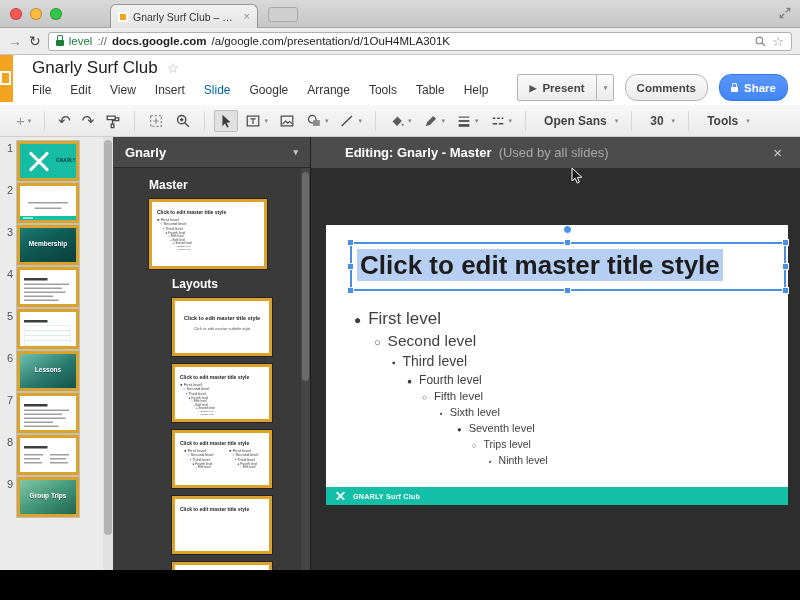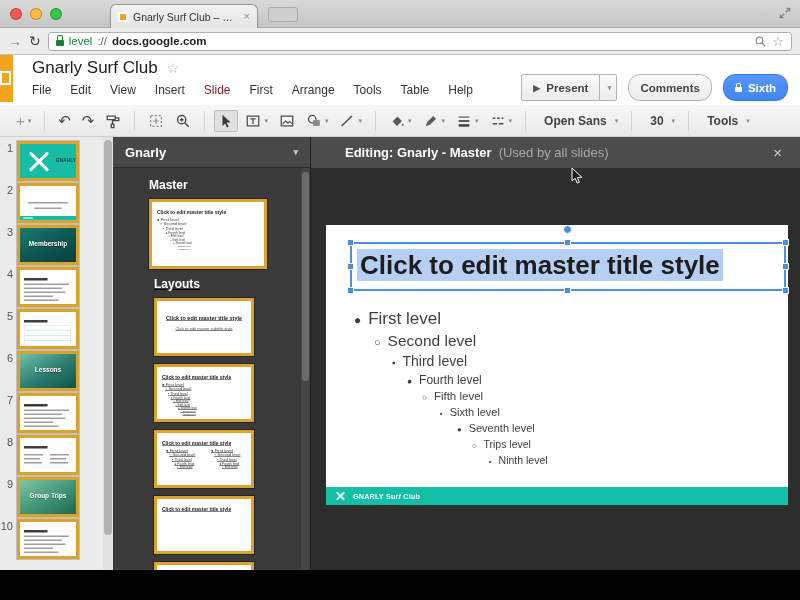--- a/index.html
+++ b/index.html
@@ -183,6 +183,7 @@
       <span class="scheme">level</span>
       <span class="urlsep">://</span>
       <span class="urldomain">docs.google.com</span>
+      <span class="urlpath">/a/google.com/presentation/d/1OuH4MLA301K</span>
       <span class="omni-spacer"></span>
       <svg width="13" height="13" viewBox="0 0 18 18">
         <circle cx="7.5" cy="7.5" r="4.6" stroke="#8a8a8a" stroke-width="1.6" fill="none"></circle>

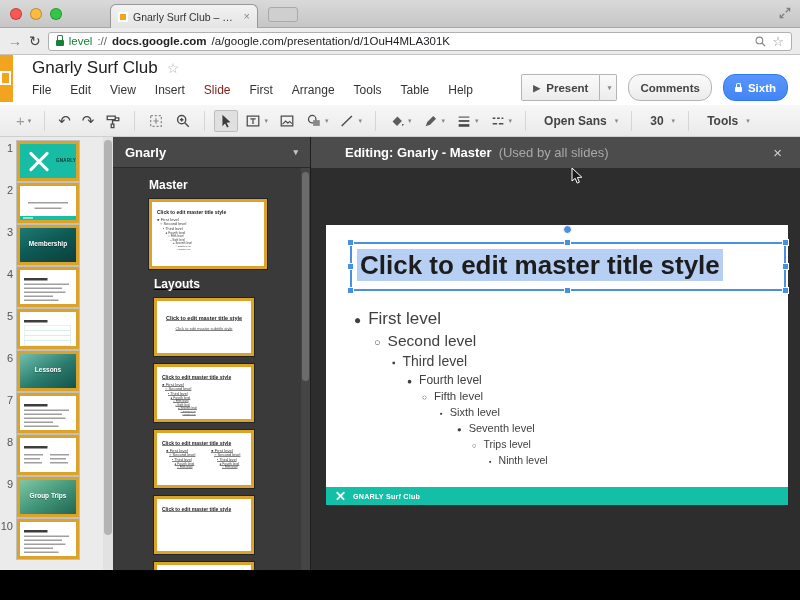--- a/index.html
+++ b/index.html
@@ -41,7 +41,7 @@
   .doc-title-row{display:flex;align-items:center;gap:9px;font-size:17px;color:#212121;}
   .doc-star{color:#b3b3b3;font-size:14px;}
   .menus{display:flex;gap:19px;font-size:12px;color:#333;margin-top:5px;}
-  .menus .disabled{color:#7f1d1d;}
+  .menus .disabled{color:#0369a1;}
   .header-actions{position:absolute;right:12px;top:19px;display:flex;gap:11px;align-items:center;}
   .gbtn{height:27px;border:1px solid #b4b4b4;border-radius:12px;background:linear-gradient(#fafafa,#ececec);
         font-size:11.5px;font-weight:bold;color:#444;display:flex;align-items:center;padding:0 11px;gap:6px;}

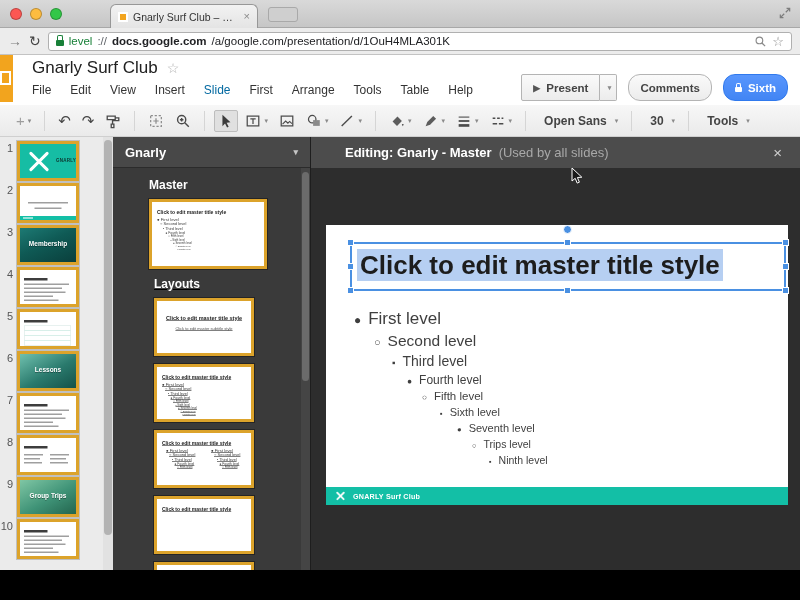--- a/index.html
+++ b/index.html
@@ -206,7 +206,7 @@
         <span>View</span>
         <span>Insert</span>
         <span class="disabled">Slide</span>
-        <span>First</span>
+        <span>Google</span>
         <span>Arrange</span>
         <span>Tools</span>
         <span>Table</span>

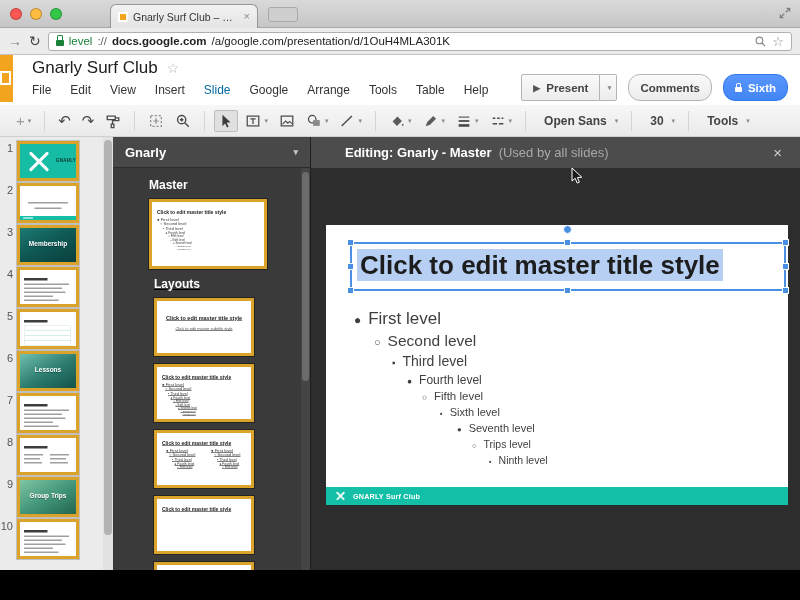--- a/index.html
+++ b/index.html
@@ -228,7 +228,7 @@
       </div>
       <div class="gbtn share-btn">
         <span class="lockw"></span>
-        <span>Sixth</span>
+        <span>Share</span>
       </div>
     </div>
   </div>

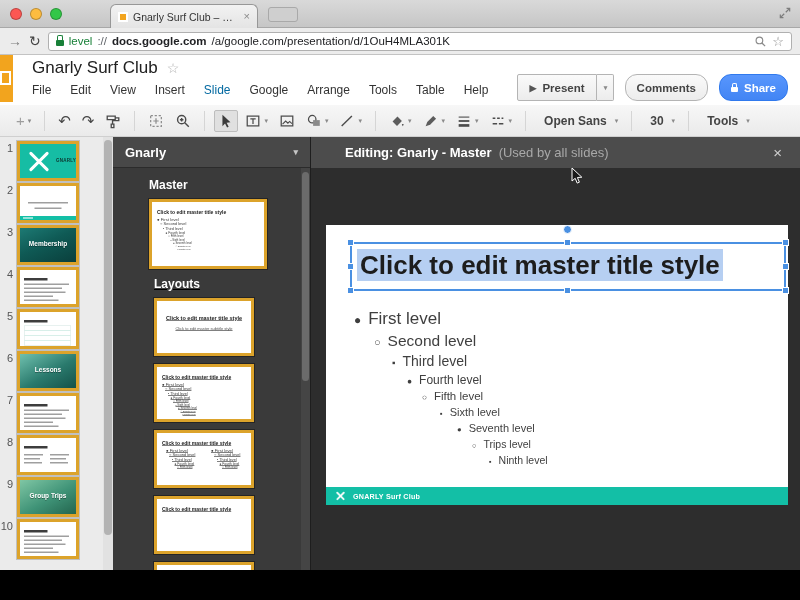--- a/index.html
+++ b/index.html
@@ -103,7 +103,7 @@
   .mp-header .caret{margin-left:auto;color:#c5c5c5;font-size:9px;}
   .mp-body{flex:1;padding:8px 0 0 36px;overflow:hidden;}
   .mp-label{color:#fff;font-weight:bold;font-size:12px;margin:2px 0 7px 0;}
-  .mp-layouts{margin-left:5px;text-decoration:underline;}
+  .mp-layouts{margin-left:23px;}
   .mp-thumb{background:#fff;border:3px solid var(--thumb-border);box-shadow:0 0 0 1px rgba(0,0,0,.35);position:relative;overflow:hidden;margin-bottom:8px;}
   .master-size{width:118px;height:70px;}
   .layout-size{width:100px;height:58px;}

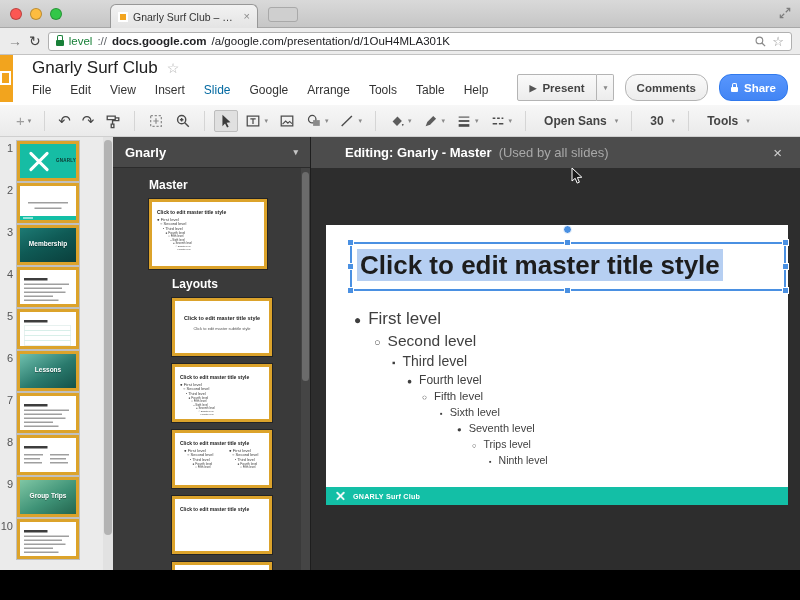--- a/index.html
+++ b/index.html
@@ -461,21 +461,6 @@
             </div>
           </div>
         </div>
-        <div class="strip-row">
-          <div class="strip-num">10</div>
-          <div class="strip-thumb">
-            <div class="mini">
-              <div class="scale-wrap">
-                <div class="m-head"></div>
-                <div class="m-line" style="width: 80%;"></div>
-                <div class="m-line" style="width: 68%;"></div>
-                <div class="m-line" style="width: 74%;"></div>
-                <div class="m-line" style="width: 52%;"></div>
-                <div class="m-line" style="width: 62%;"></div>
-              </div>
-            </div>
-          </div>
-        </div>
       </div>
     <div class="strip-scrollbar">
         <div class="sthumb"></div>

